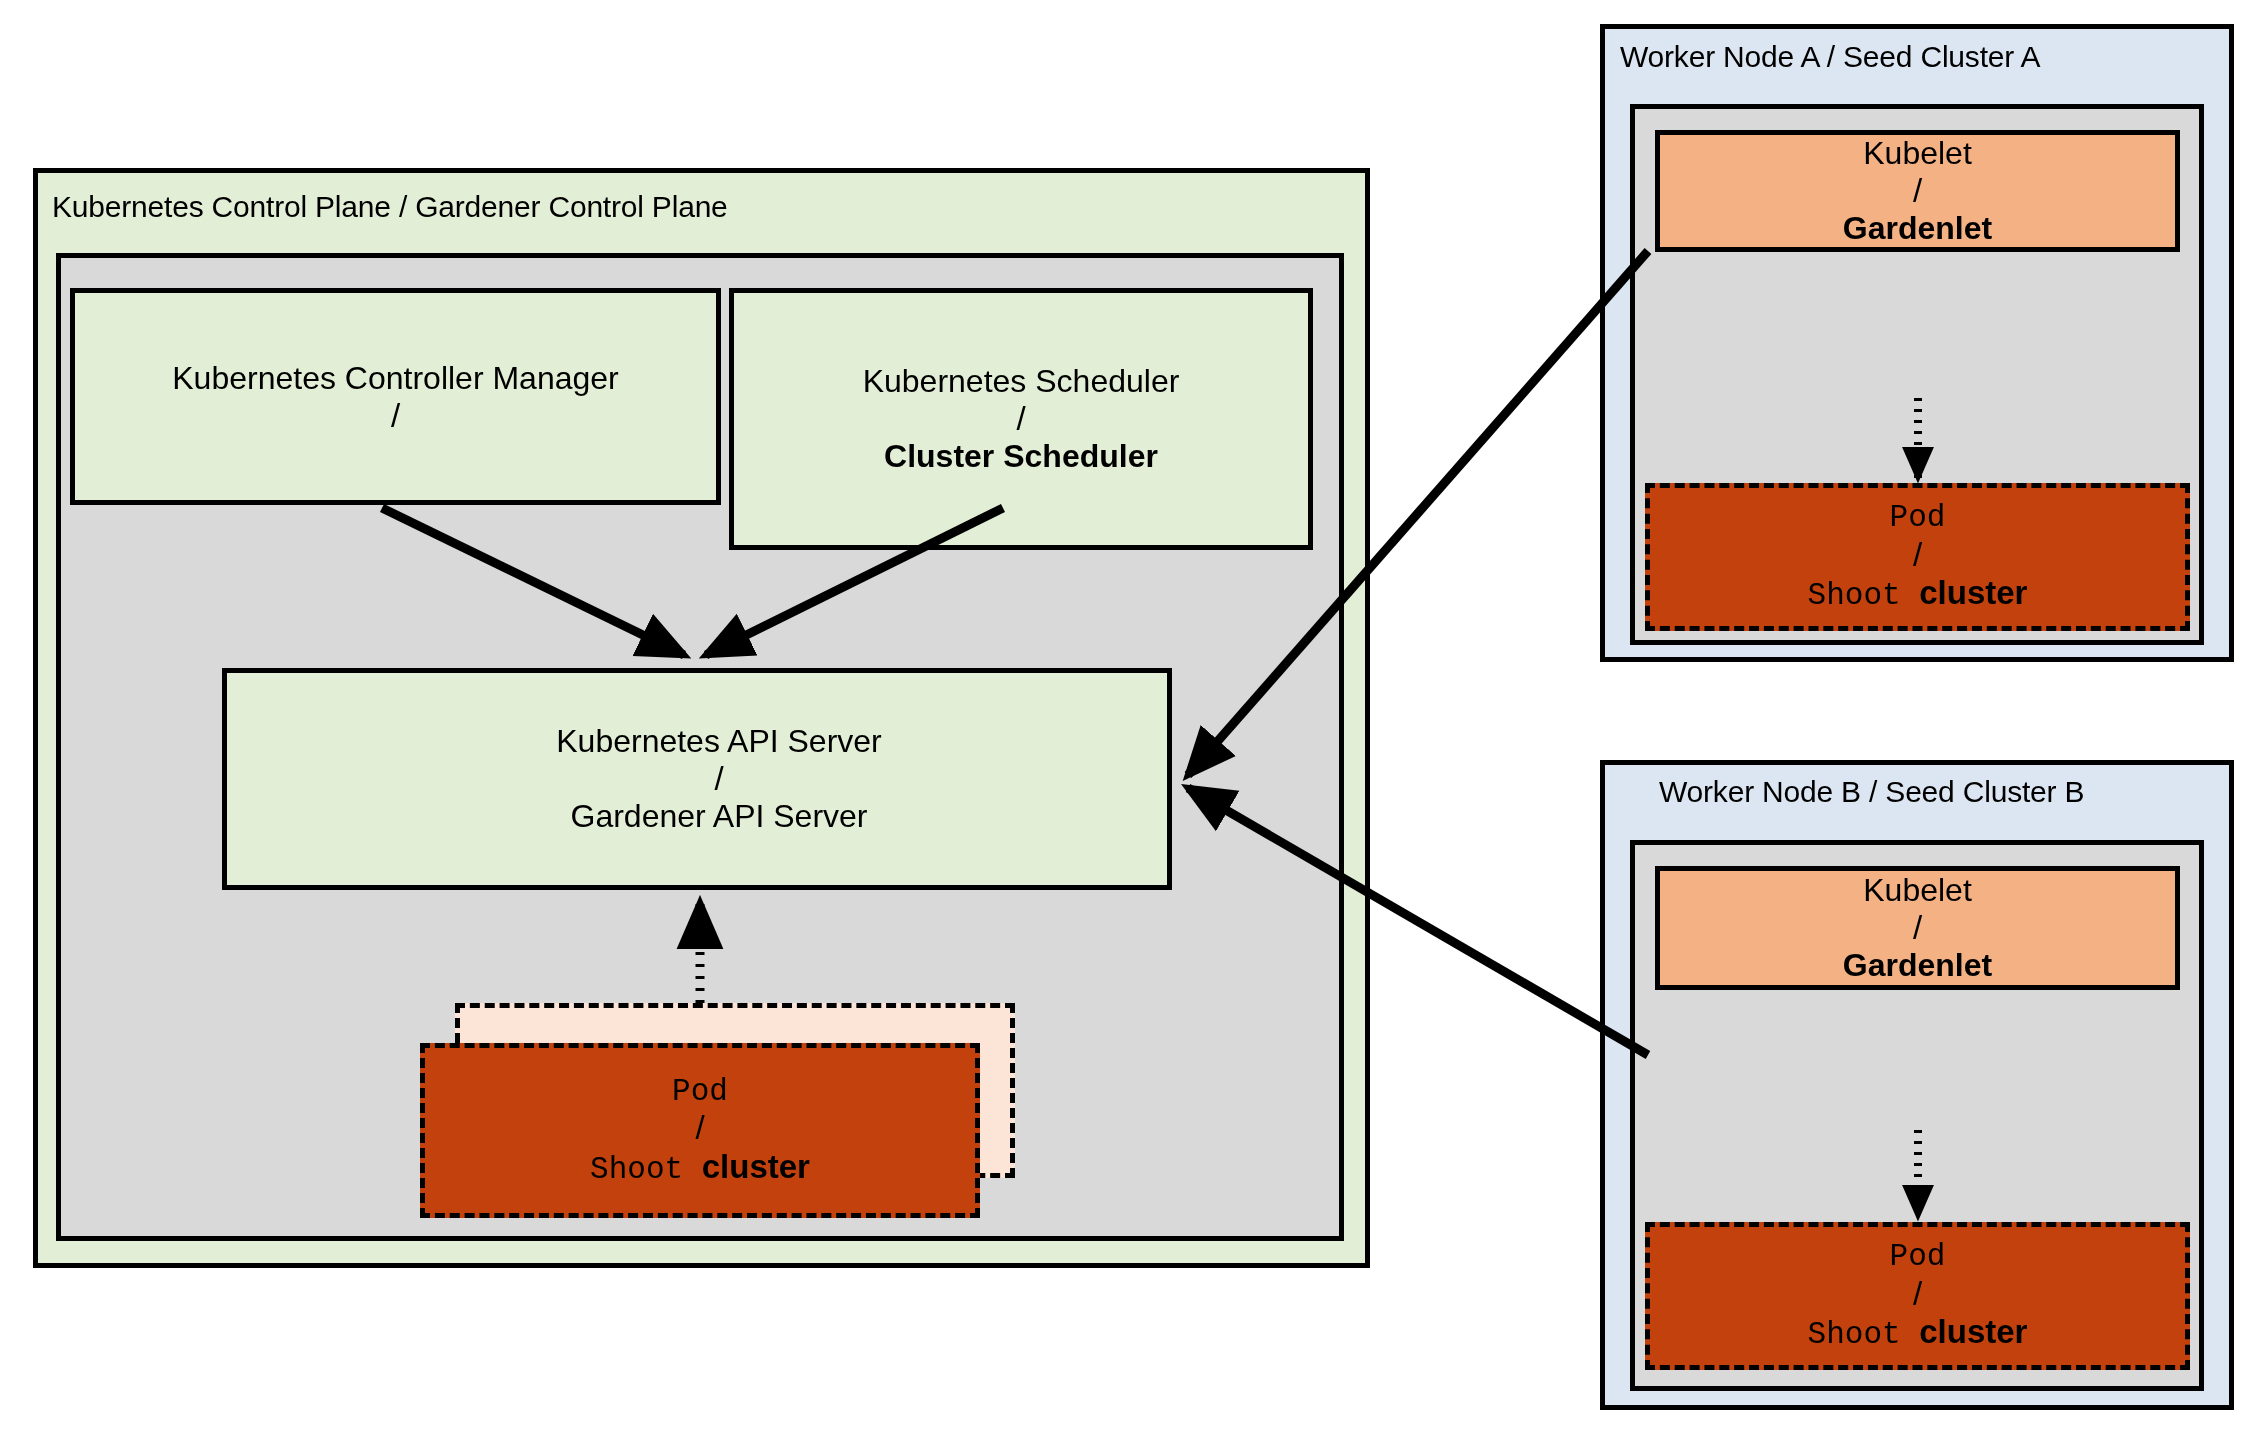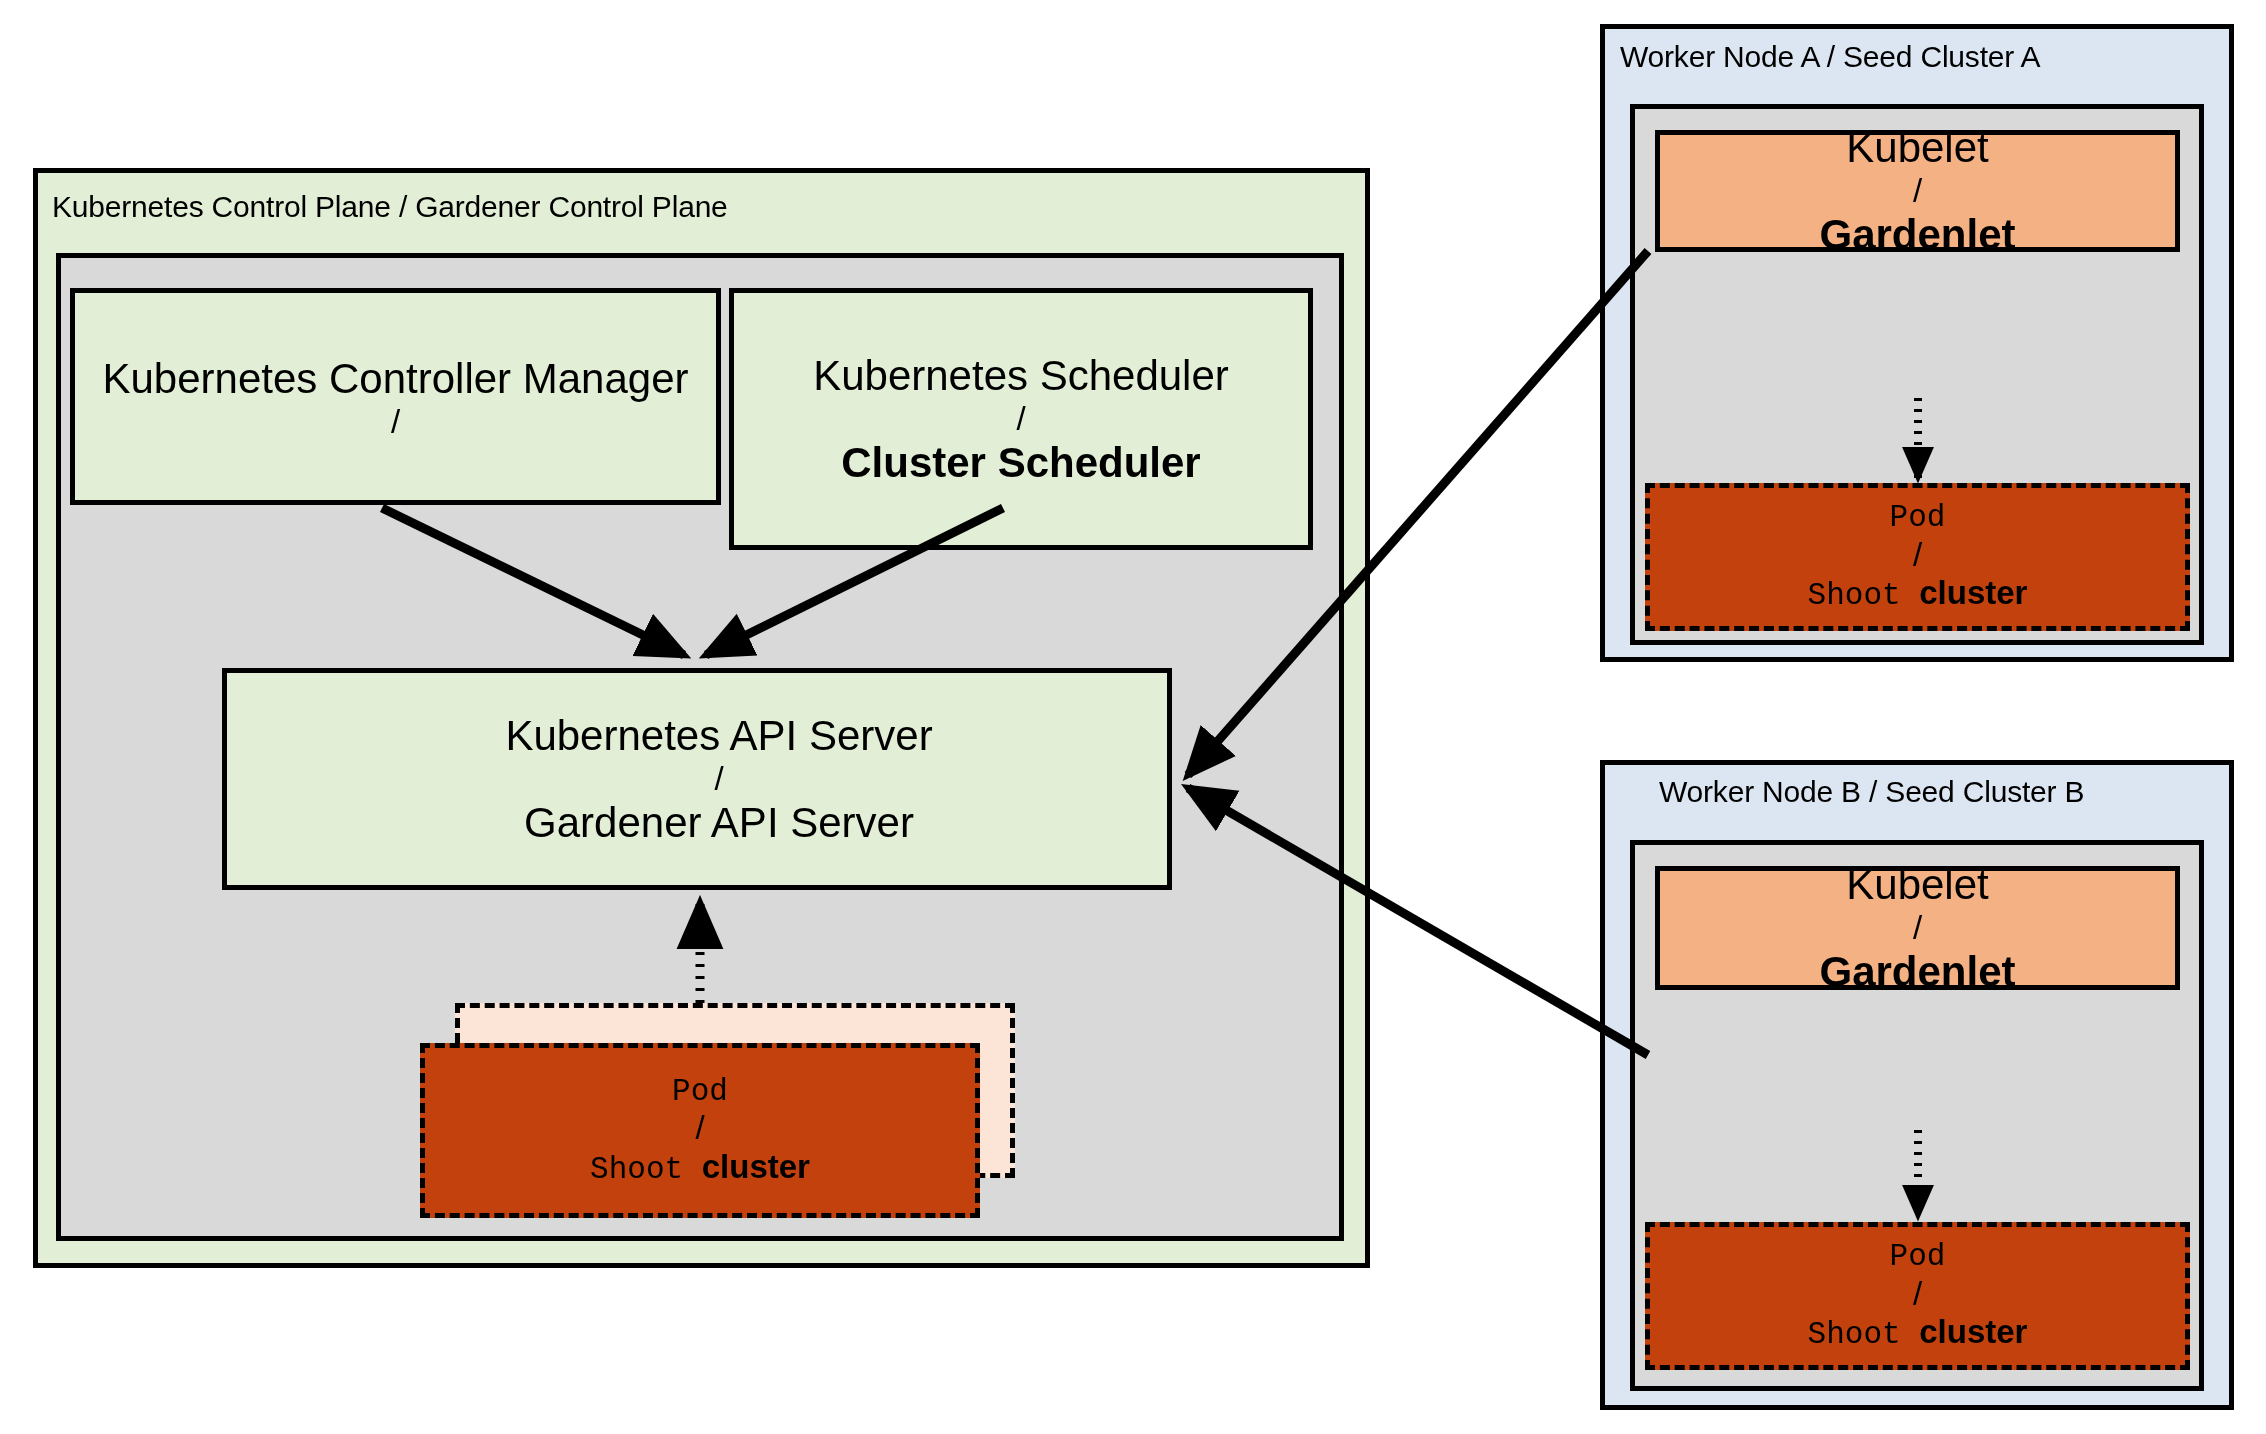--- a/index.html
+++ b/index.html
@@ -66,7 +66,7 @@
     text-align: left;
   }
   .card-line {
-    font-size: 42px;
+    font-size: 32px;
     font-weight: 400;
     white-space: nowrap;
   }

